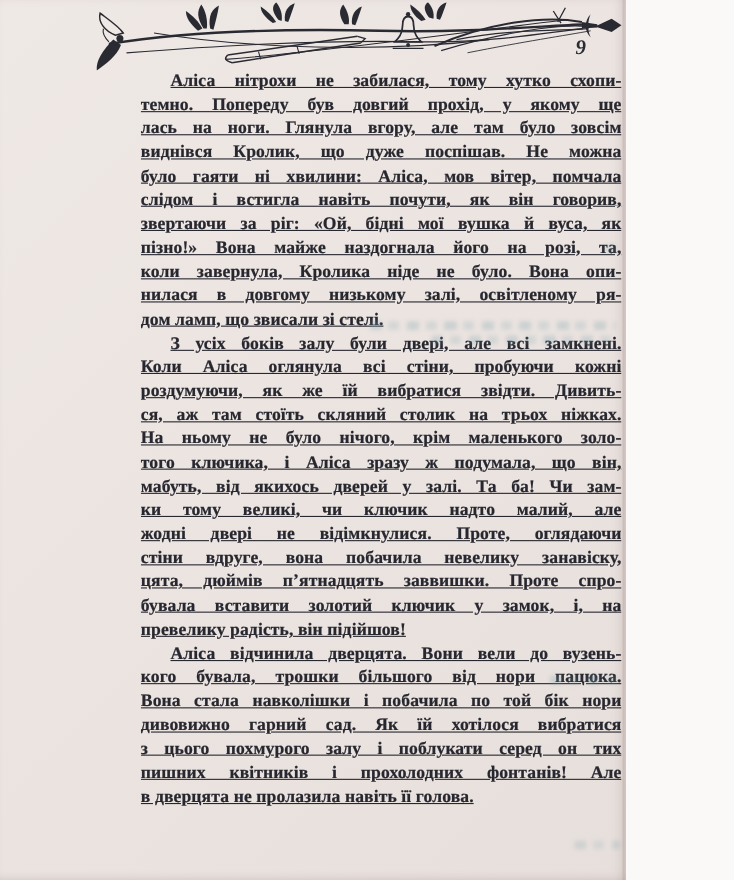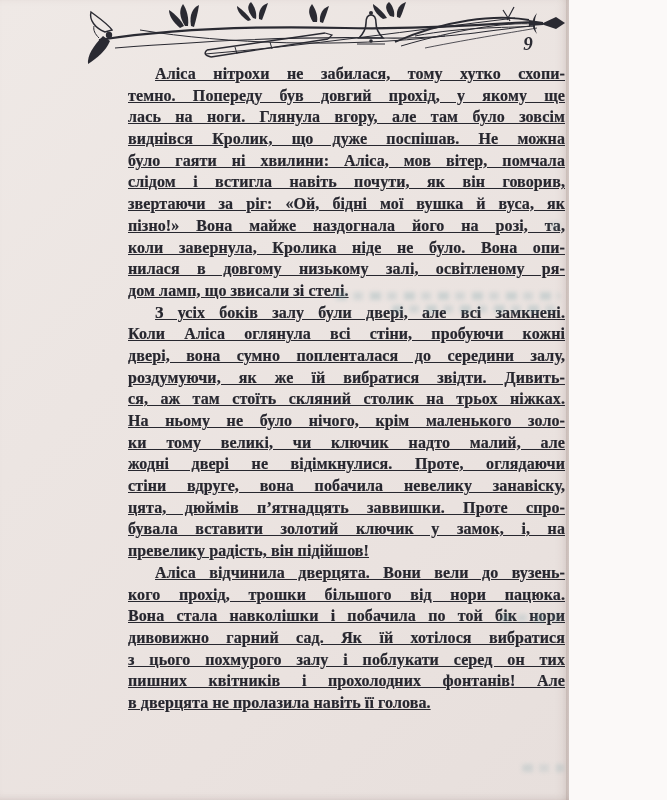--- a/index.html
+++ b/index.html
@@ -146,7 +146,6 @@
       <div class="paragraph">
         <div class="line first">З усіх боків залу були двері, але всі замкнені.</div>
         <div class="line">Коли Аліса оглянула всі стіни, пробуючи кожні</div>
-        <div class="line">двері, вона сумно попленталася до середини залу,</div>
         <div class="line">роздумуючи, як же їй вибратися звідти. Дивить-</div>
         <div class="line">ся, аж там стоїть скляний столик на трьох ніжках.</div>
         <div class="line">На ньому не було нічого, крім маленького золо-</div>

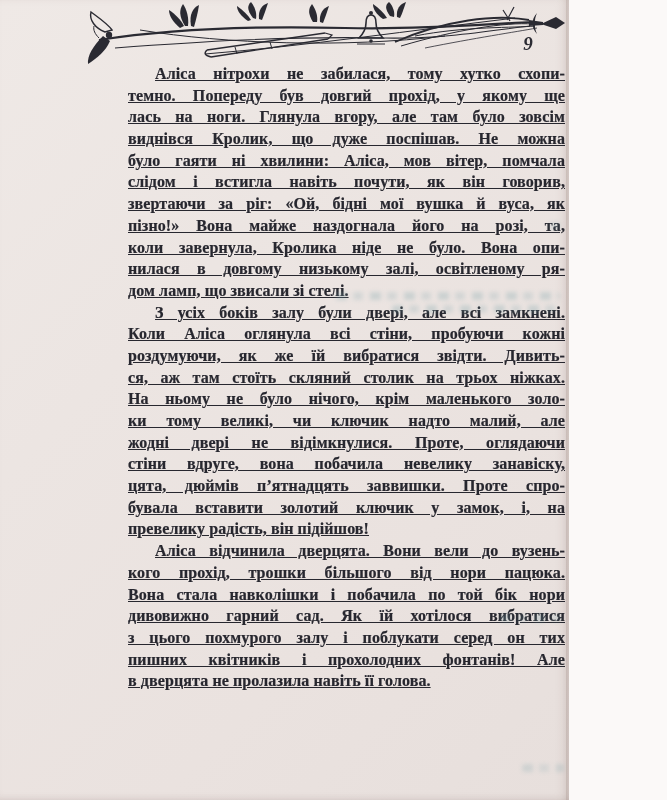--- a/index.html
+++ b/index.html
@@ -149,6 +149,7 @@
         <div class="line">роздумуючи, як же їй вибратися звідти. Дивить-</div>
         <div class="line">ся, аж там стоїть скляний столик на трьох ніжках.</div>
         <div class="line">На ньому не було нічого, крім маленького золо-</div>
+        <div class="line">того ключика, і Аліса зразу ж подумала, що він,</div>
         <div class="line">ки тому великі, чи ключик надто малий, але</div>
         <div class="line">жодні двері не відімкнулися. Проте, оглядаючи</div>
         <div class="line">стіни вдруге, вона побачила невелику занавіску,</div>

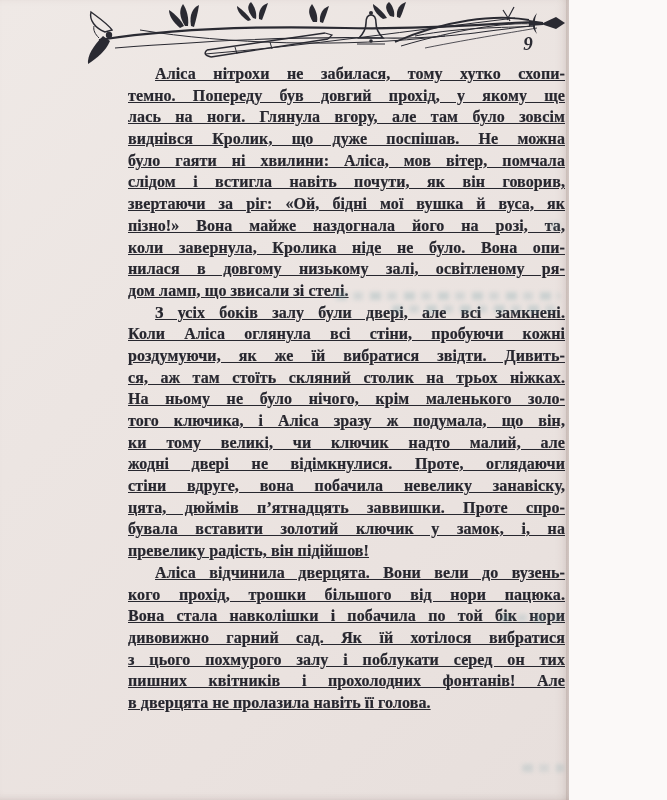--- a/index.html
+++ b/index.html
@@ -150,6 +150,7 @@
         <div class="line">ся, аж там стоїть скляний столик на трьох ніжках.</div>
         <div class="line">На ньому не було нічого, крім маленького золо-</div>
         <div class="line">того ключика, і Аліса зразу ж подумала, що він,</div>
+        <div class="line">мабуть, від якихось дверей у залі. Та ба! Чи зам-</div>
         <div class="line">ки тому великі, чи ключик надто малий, але</div>
         <div class="line">жодні двері не відімкнулися. Проте, оглядаючи</div>
         <div class="line">стіни вдруге, вона побачила невелику занавіску,</div>

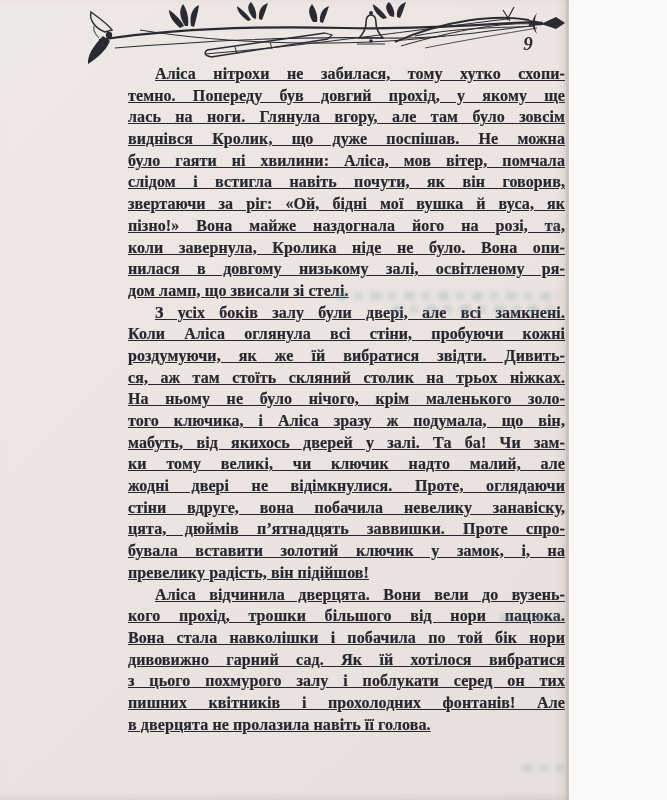--- a/index.html
+++ b/index.html
@@ -160,7 +160,7 @@
       </div>
       <div class="paragraph">
         <div class="line first">Аліса відчинила дверцята. Вони вели до вузень-</div>
-        <div class="line">кого прохід, трошки більшого від нори пацюка.</div>
+        <div class="line">кого бувала, трошки більшого від нори пацюка.</div>
         <div class="line">Вона стала навколішки і побачила по той бік нори</div>
         <div class="line">дивовижно гарний сад. Як їй хотілося вибратися</div>
         <div class="line">з цього похмурого залу і поблукати серед он тих</div>

